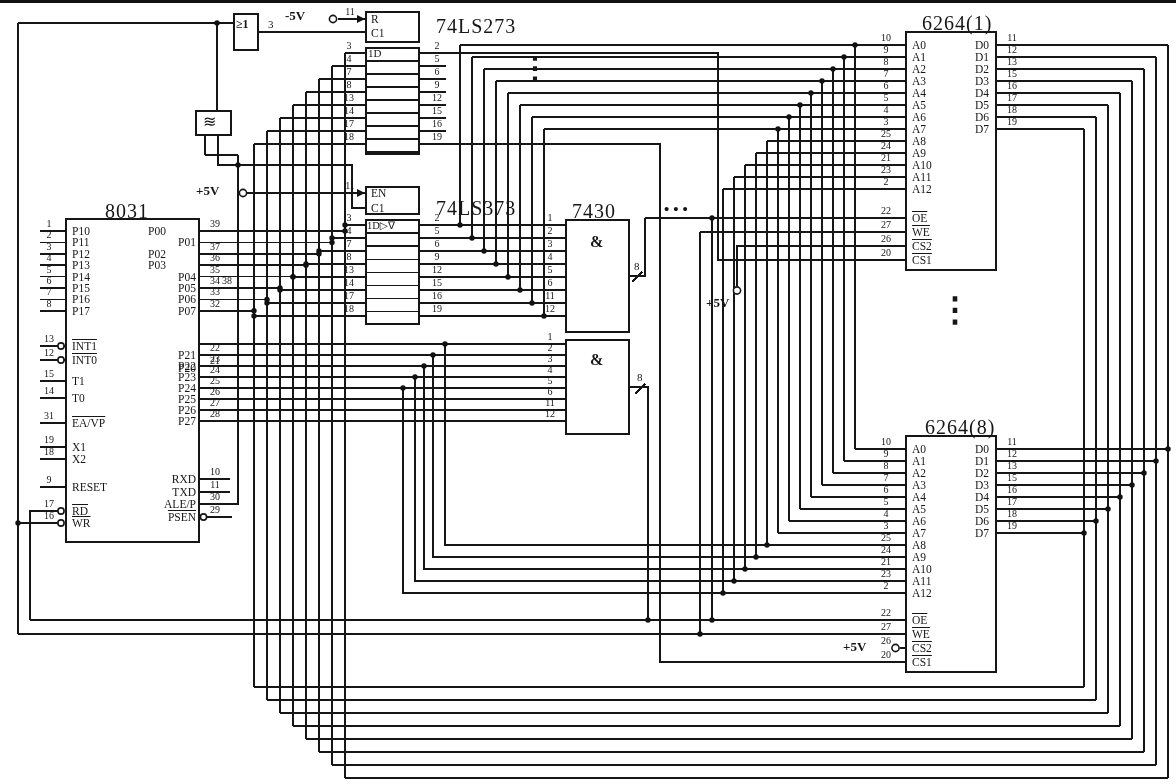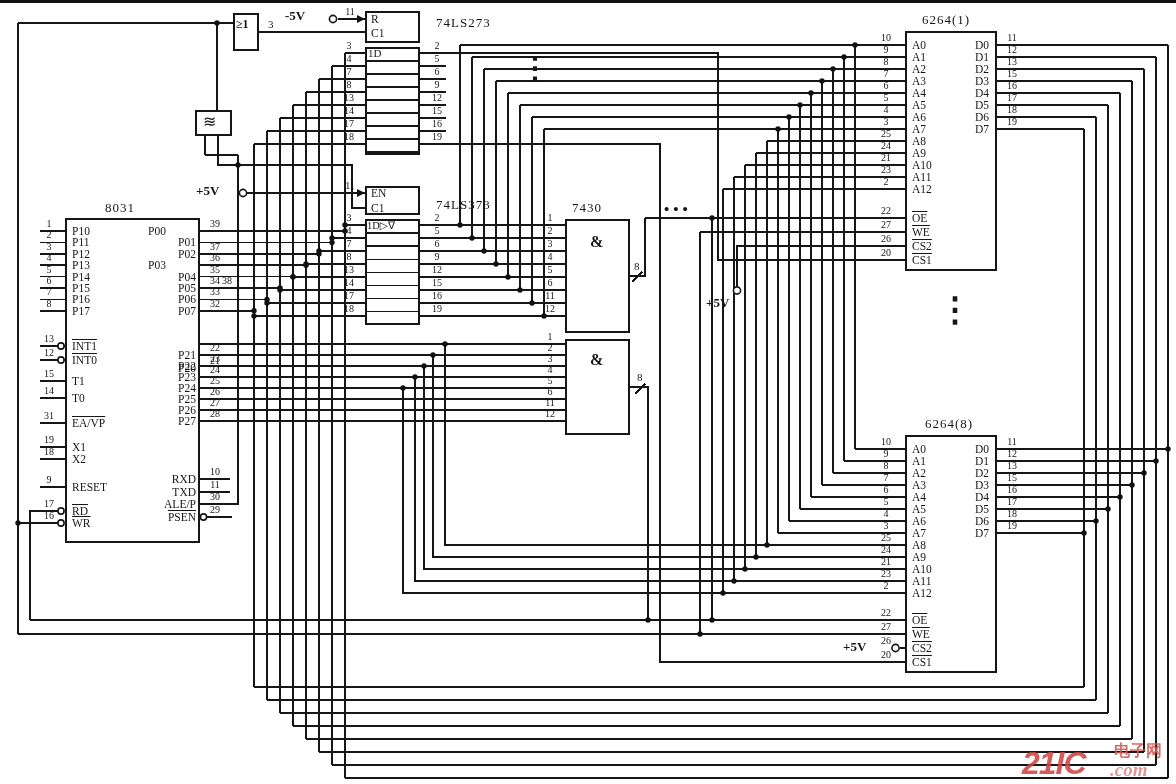--- a/index.html
+++ b/index.html
@@ -9,7 +9,7 @@
   .box{position:absolute;border:2px solid #161616;background:#fff;z-index:2;box-sizing:border-box;}
   .latchmain{background-color:#fff;background-image:repeating-linear-gradient(to bottom,#fff 0 11.5px,#161616 11.5px 13px);}
   .lbl{position:absolute;z-index:3;white-space:nowrap;}
-  .title{font-size:13px;letter-spacing:1px;}
+  .title{font-size:20px;letter-spacing:1px;}
   .host{position:absolute;z-index:3;}
   .prow{position:absolute;left:0;right:0;height:12px;}
   .pnum{position:absolute;top:-6px;font-size:10px;text-align:center;line-height:10px;}

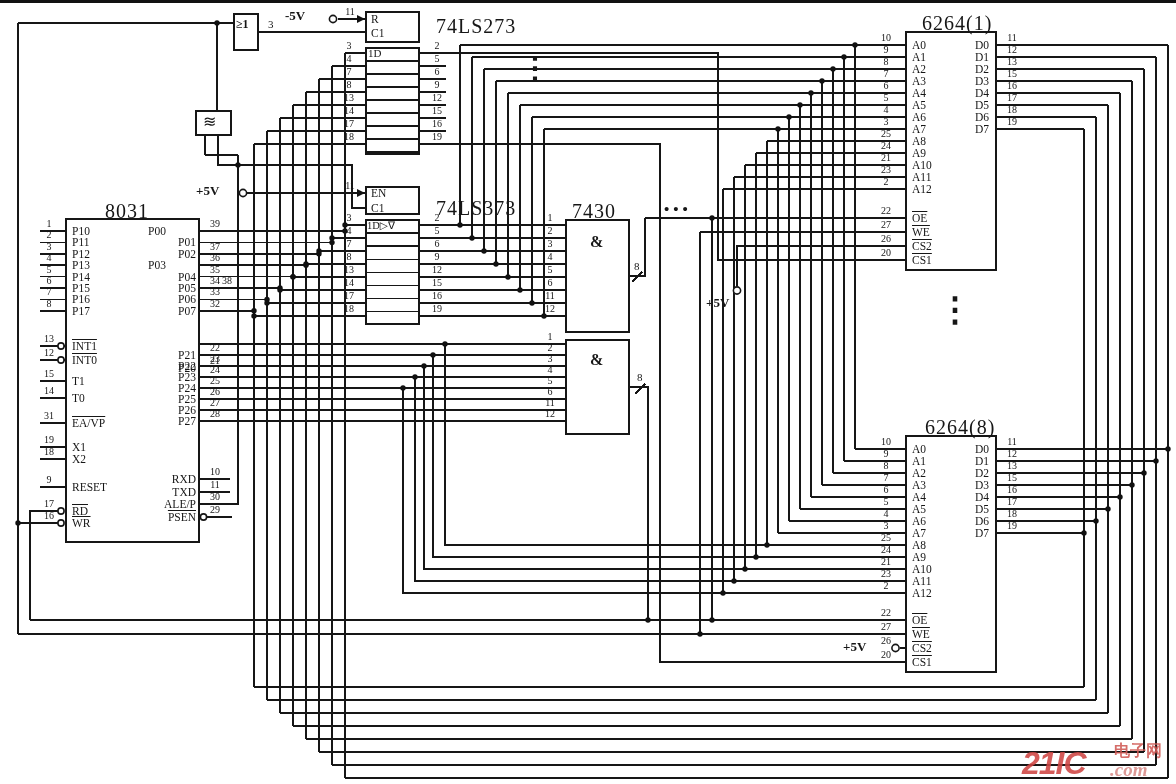--- a/index.html
+++ b/index.html
@@ -428,7 +428,7 @@
         <span class="pnum" style="left:84px;width:26px;margin-top:46px;">38</span>
       </div>
       <div class="prow" style="top: 244.8px;">
-        <span class="pname" style="left:18px;width:48px;text-align:right;">P02</span>
+        <span class="pname" style="left:18px;width:48px;">P02</span>
         <span class="pnum" style="left:72px;width:26px;">37</span>
       </div>
       <div class="prow" style="top: 256.2px;">

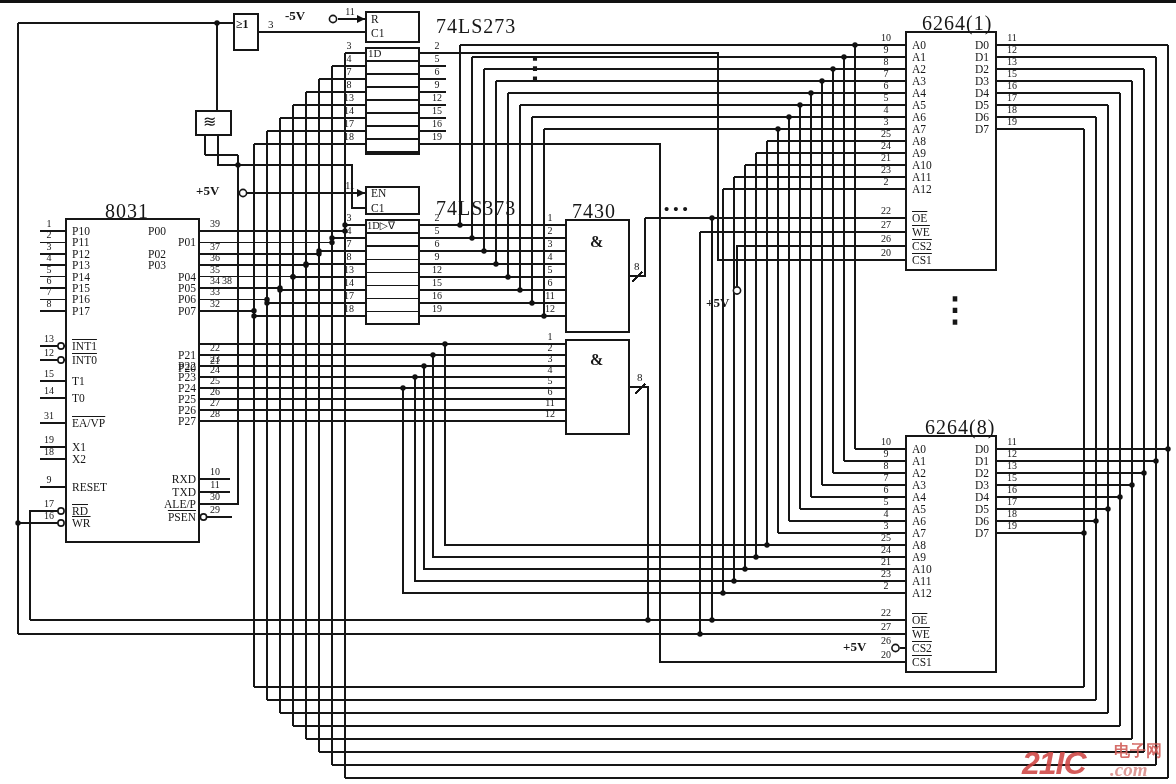--- a/index.html
+++ b/index.html
@@ -914,11 +914,6 @@
       </div>
     </div>
 
-  <div id="wm">
-    <span class="brand">21IC</span>
-    <span class="cn">电子网</span>
-    <span class="dom">.com</span>
-  </div>
 </div>
 
 </body></html>

